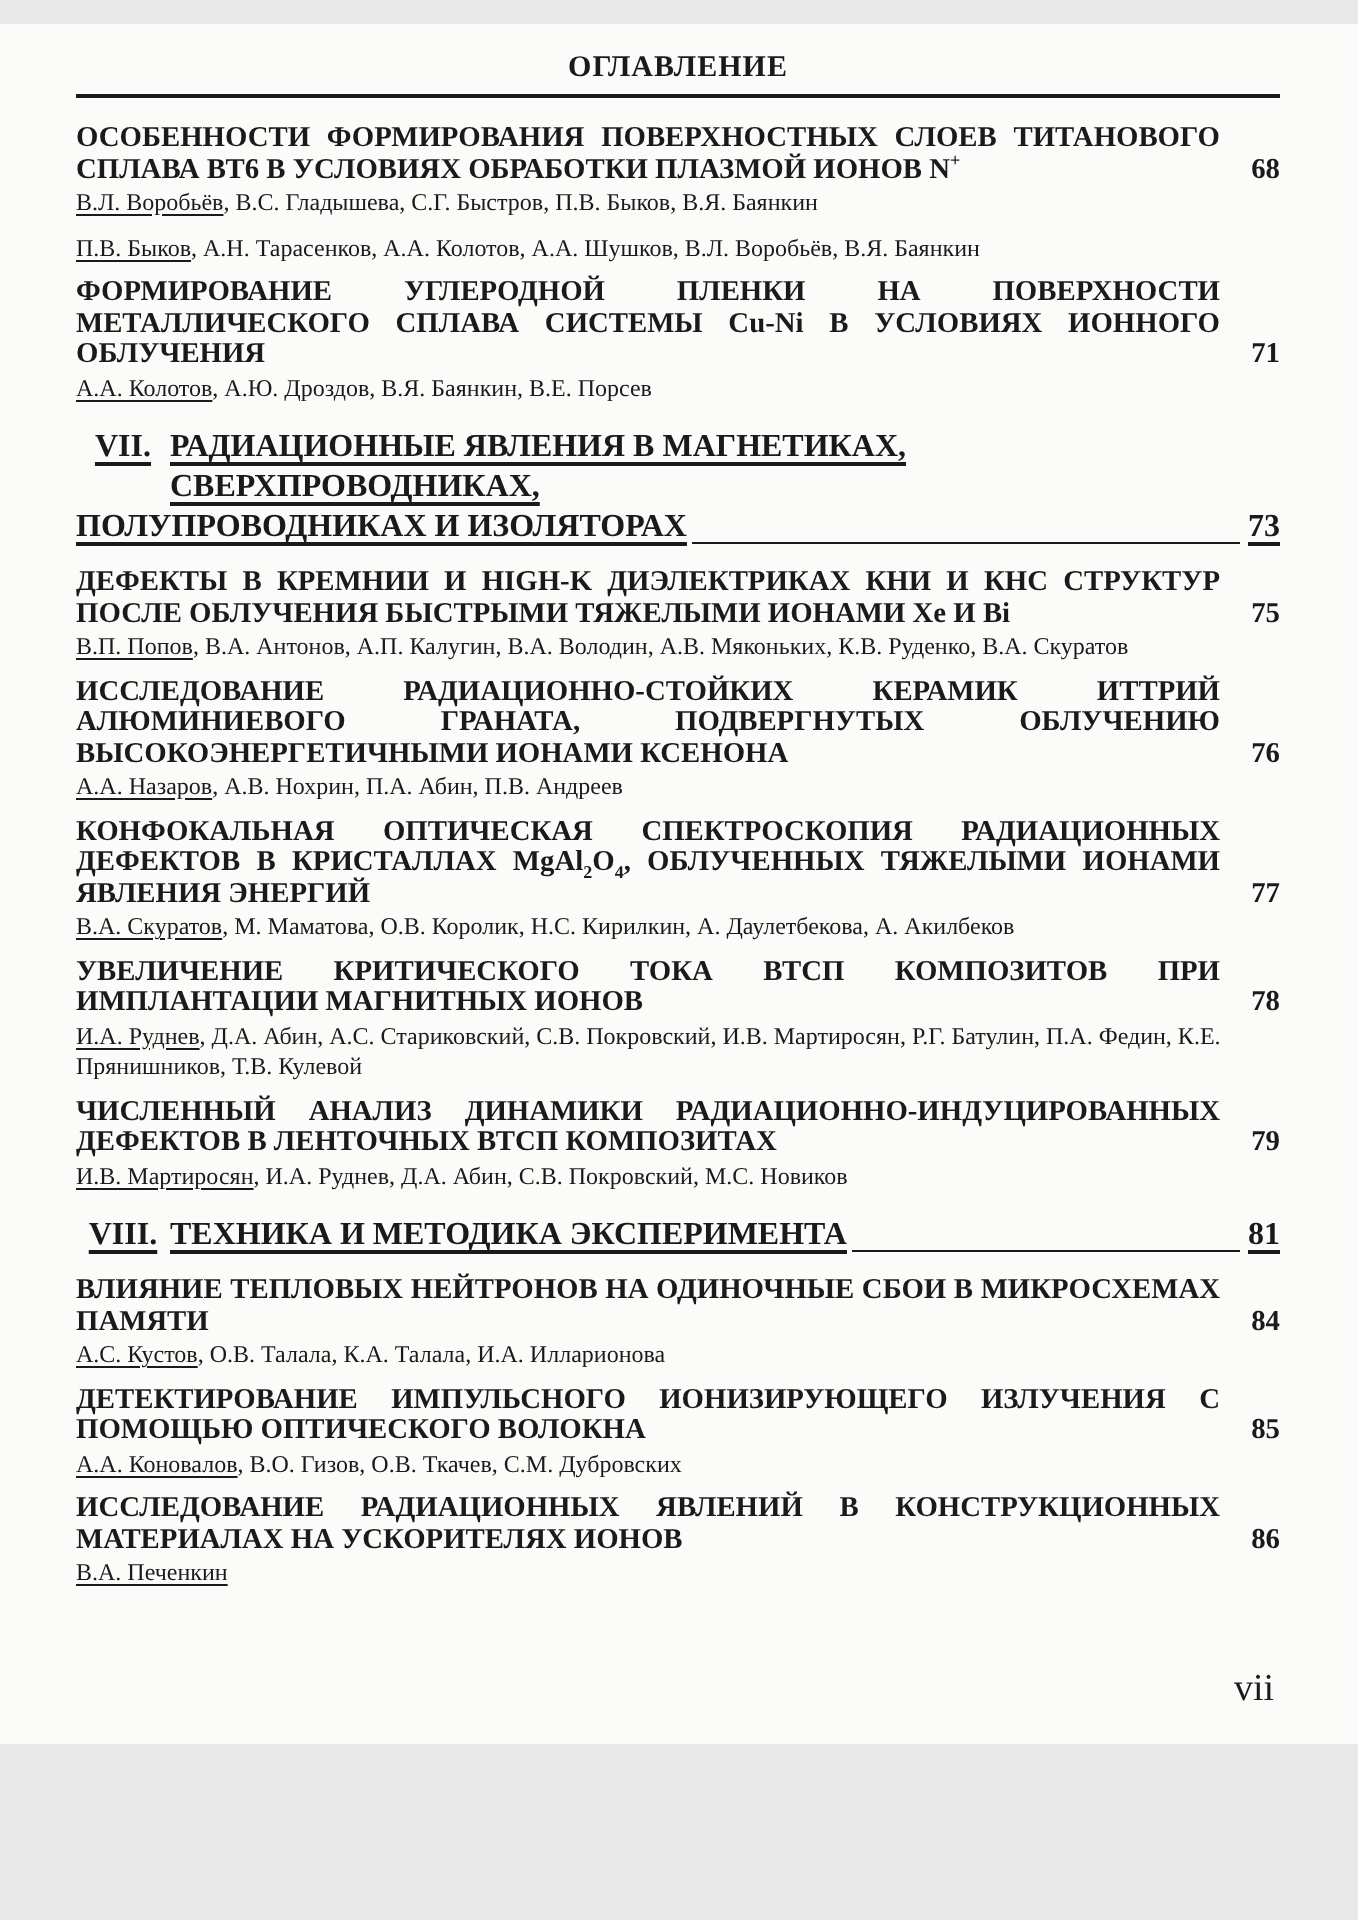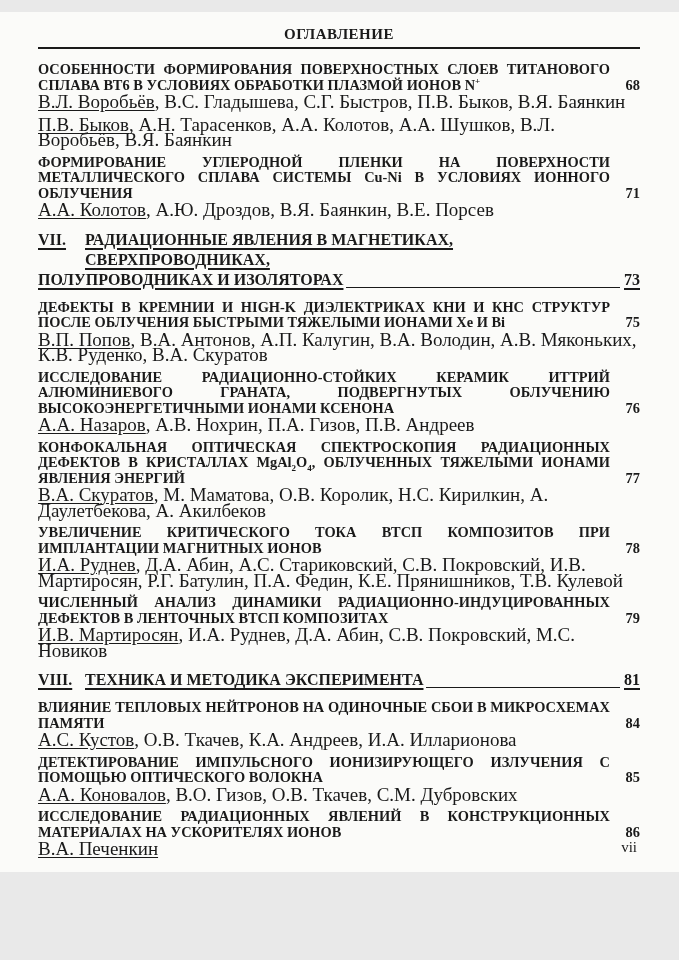--- a/index.html
+++ b/index.html
@@ -31,7 +31,7 @@
   .entry-title .pagenum { position:absolute; right:0; bottom:0; }
   .entry-title sup { font-size:9px; line-height:0; }
   .entry-title sub { font-size:9px; line-height:0; }
-  .entry-authors { font-size:19px; line-height:15.5px; margin-top:1px; }
+  .entry-authors { font-size:12px; line-height:15.5px; margin-top:1px; }
   .first-author { text-decoration:underline; text-underline-offset:2px; }
   .section {
     font-weight:bold; font-size:16px; line-height:20px;

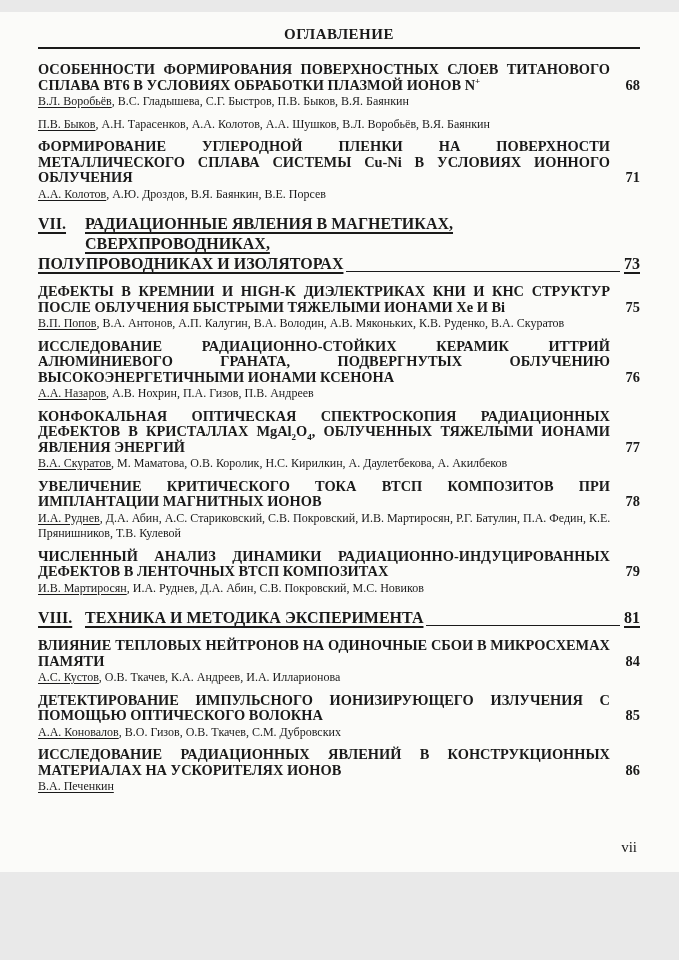--- a/index.html
+++ b/index.html
@@ -40,7 +40,7 @@
   .sec-line { display:flex; align-items:baseline; }
   .sec-num {
     flex:0 0 47px;
-    text-decoration:underline; text-decoration-thickness:1.5px; text-underline-offset:3px;
+    text-decoration:underline; text-decoration-thickness:1.5px; text-underline-offset:3px;text-align:center;
   }
   .sec-text {
     text-decoration:underline; text-decoration-thickness:1.5px; text-underline-offset:3px;

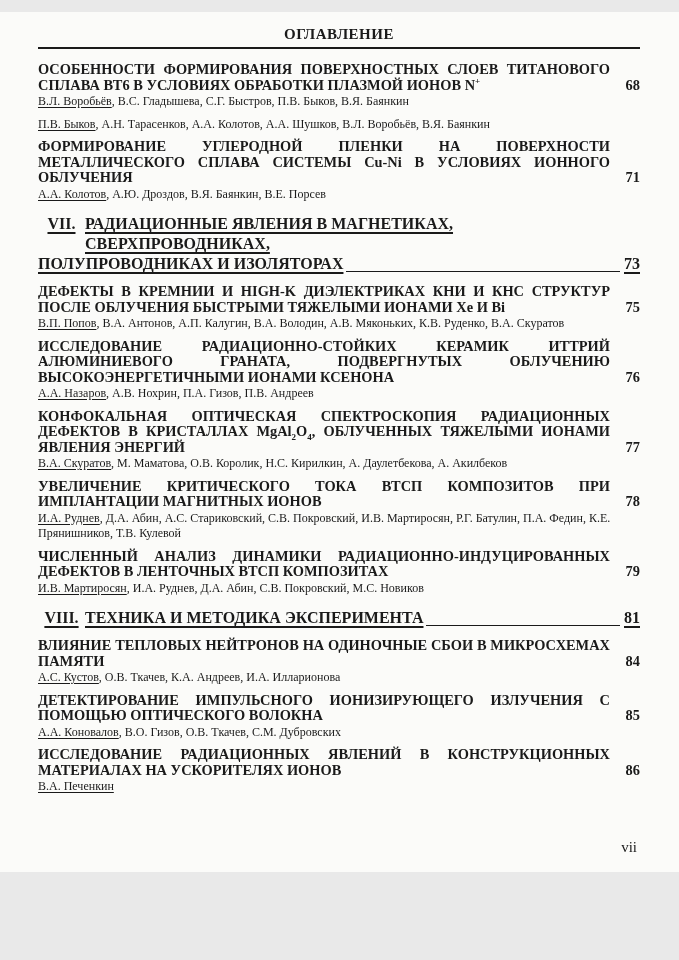--- a/index.html
+++ b/index.html
@@ -113,7 +113,7 @@
       <span>ИССЛЕДОВАНИЕ РАДИАЦИОННО-СТОЙКИХ КЕРАМИК ИТТРИЙ АЛЮМИНИЕВОГО ГРАНАТА, ПОДВЕРГНУТЫХ ОБЛУЧЕНИЮ ВЫСОКОЭНЕРГЕТИЧНЫМИ ИОНАМИ КСЕНОНА</span>
       <span class="pagenum">76</span>
     </div>
-    <div class="entry-authors"><span class="first-author">А.А. Назаров</span><span>, А.В. Нохрин, П.А. Гизов, П.В. Андреев</span></div>
+    <div class="entry-authors"><span class="first-author">А.А. Назаров</span><span>, А.В. Нохрин, П.А. Абин, П.В. Андреев</span></div>
   </div>
 
   <div class="entry">

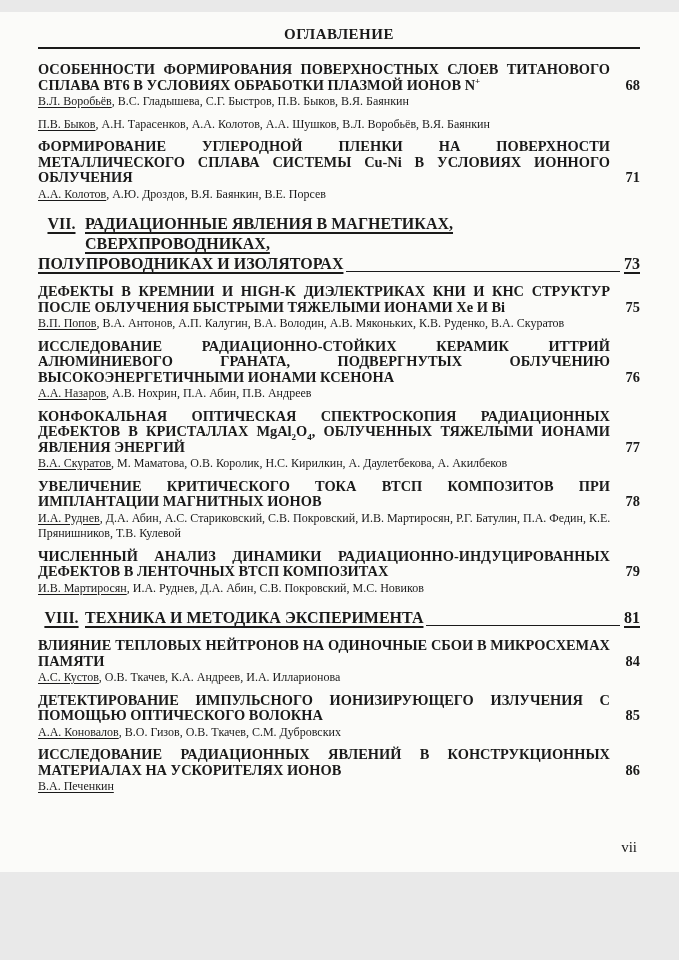--- a/index.html
+++ b/index.html
@@ -155,7 +155,7 @@
       <span>ВЛИЯНИЕ ТЕПЛОВЫХ НЕЙТРОНОВ НА ОДИНОЧНЫЕ СБОИ В МИКРОСХЕМАХ ПАМЯТИ</span>
       <span class="pagenum">84</span>
     </div>
-    <div class="entry-authors"><span class="first-author">А.С. Кустов</span><span>, О.В. Ткачев, К.А. Андреев, И.А. Илларионова</span></div>
+    <div class="entry-authors"><span class="first-author">А.С. Кустов</span><span>, О.В. Талала, К.А. Талала, И.А. Илларионова</span></div>
   </div>
 
   <div class="entry">

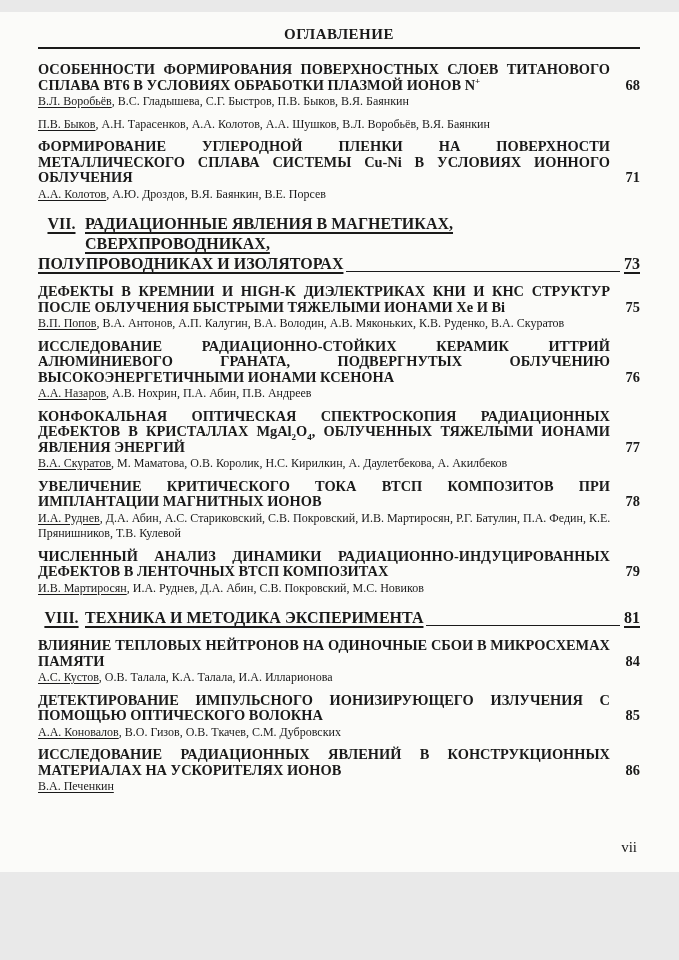--- a/index.html
+++ b/index.html
@@ -56,7 +56,7 @@
   }
   .footer-page {
     position:absolute; right:42px; bottom:16px;
-    font-size:15px;
+    font-size:19px;
   }
 </style>
 </head>

